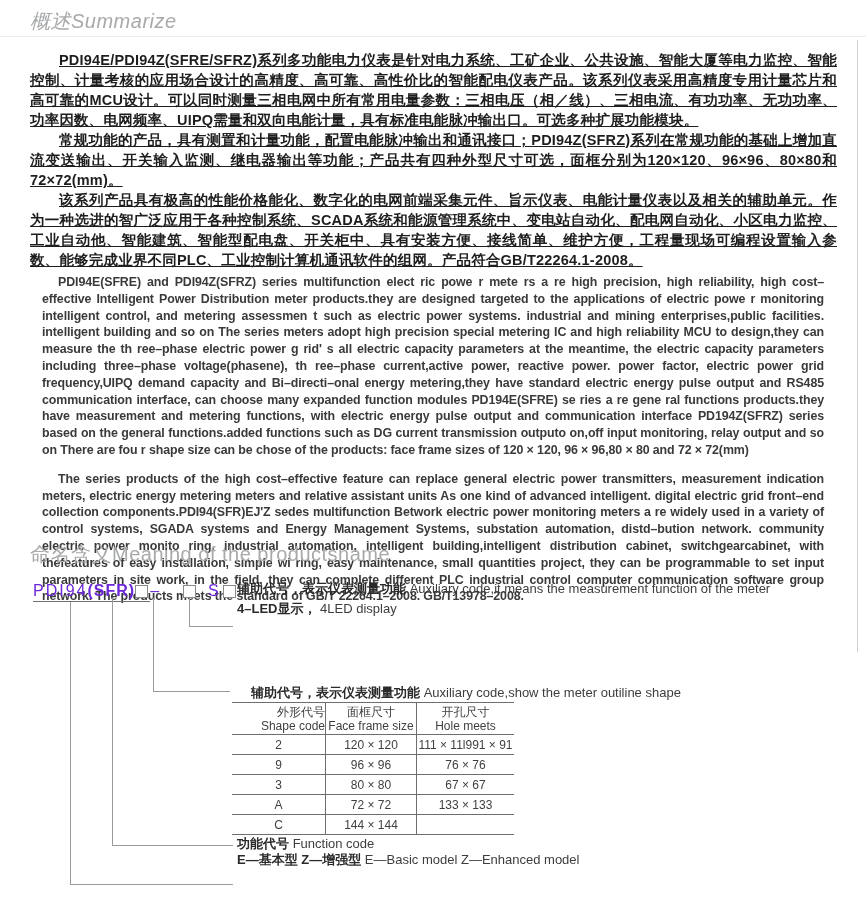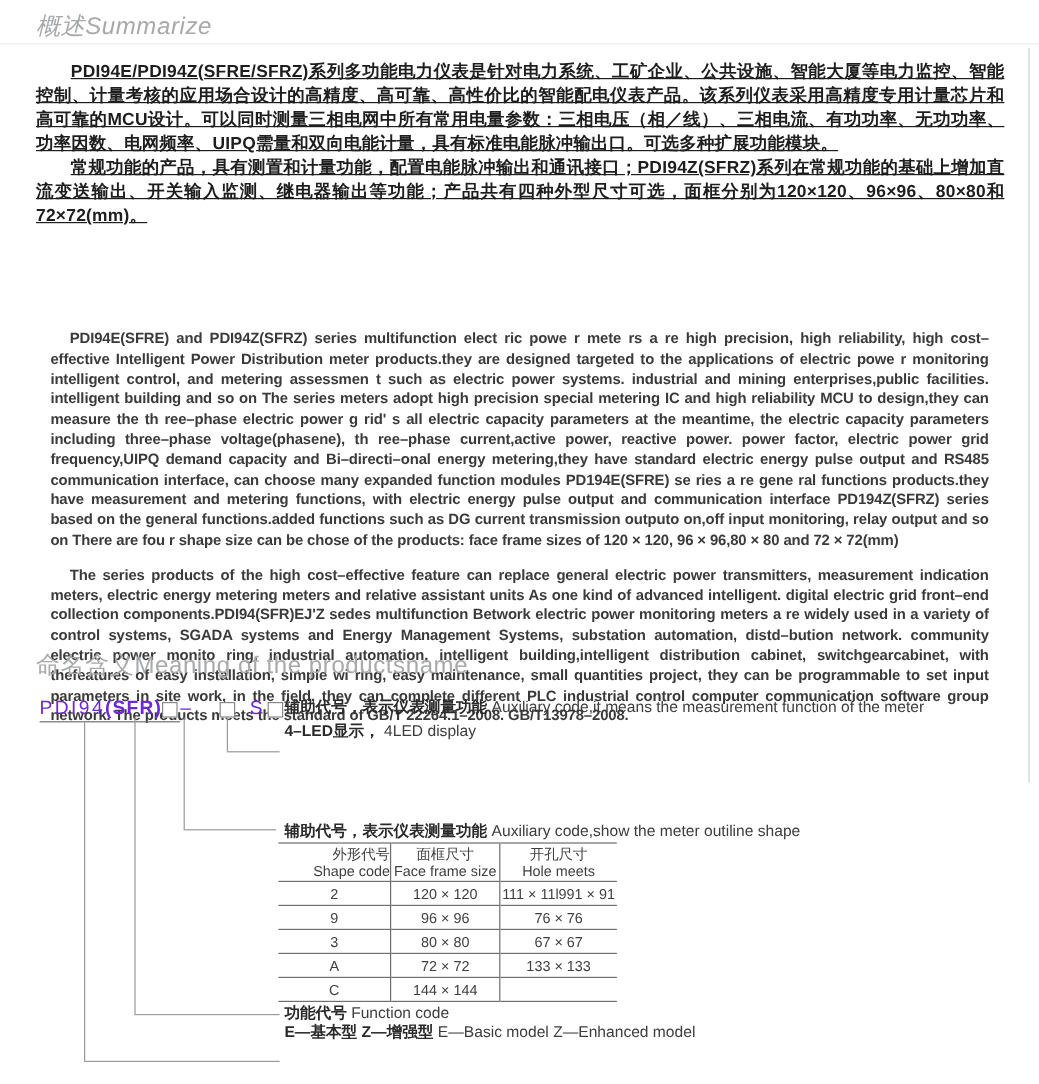--- a/index.html
+++ b/index.html
@@ -61,6 +61,7 @@
   <div class="zh-block">
     <p>PDI94E/PDI94Z(SFRE/SFRZ)系列多功能电力仪表是针对电力系统、工矿企业、公共设施、智能大厦等电力监控、智能控制、计量考核的应用场合设计的高精度、高可靠、高性价比的智能配电仪表产品。该系列仪表采用高精度专用计量芯片和高可靠的MCU设计。可以同时测量三相电网中所有常用电量参数：三相电压（相／线）、三相电流、有功功率、无功功率、功率因数、电网频率、UIPQ需量和双向电能计量，具有标准电能脉冲输出口。可选多种扩展功能模块。</p>
     <p>常规功能的产品，具有测置和计量功能，配置电能脉冲输出和通讯接口；PDI94Z(SFRZ)系列在常规功能的基础上增加直流变送输出、开关输入监测、继电器输出等功能；产品共有四种外型尺寸可选，面框分别为120×120、96×96、80×80和72×72(mm)。</p>
+    <p>该系列产品具有极高的性能价格能化、数字化的电网前端采集元件、旨示仪表、电能计量仪表以及相关的辅助单元。作为一种选进的智广泛应用于各种控制系统、SCADA系统和能源管理系统中、变电站自动化、配电网自动化、小区电力监控、工业自动他、智能建筑、智能型配电盘、开关柜中、具有安装方便、接线简单、维护方便，工程量现场可编程设置输入参数、能够完成业界不同PLC、工业控制计算机通讯软件的组网。产品符合GB/T22264.1-2008。</p>
   </div>
 
   <div class="en-block">

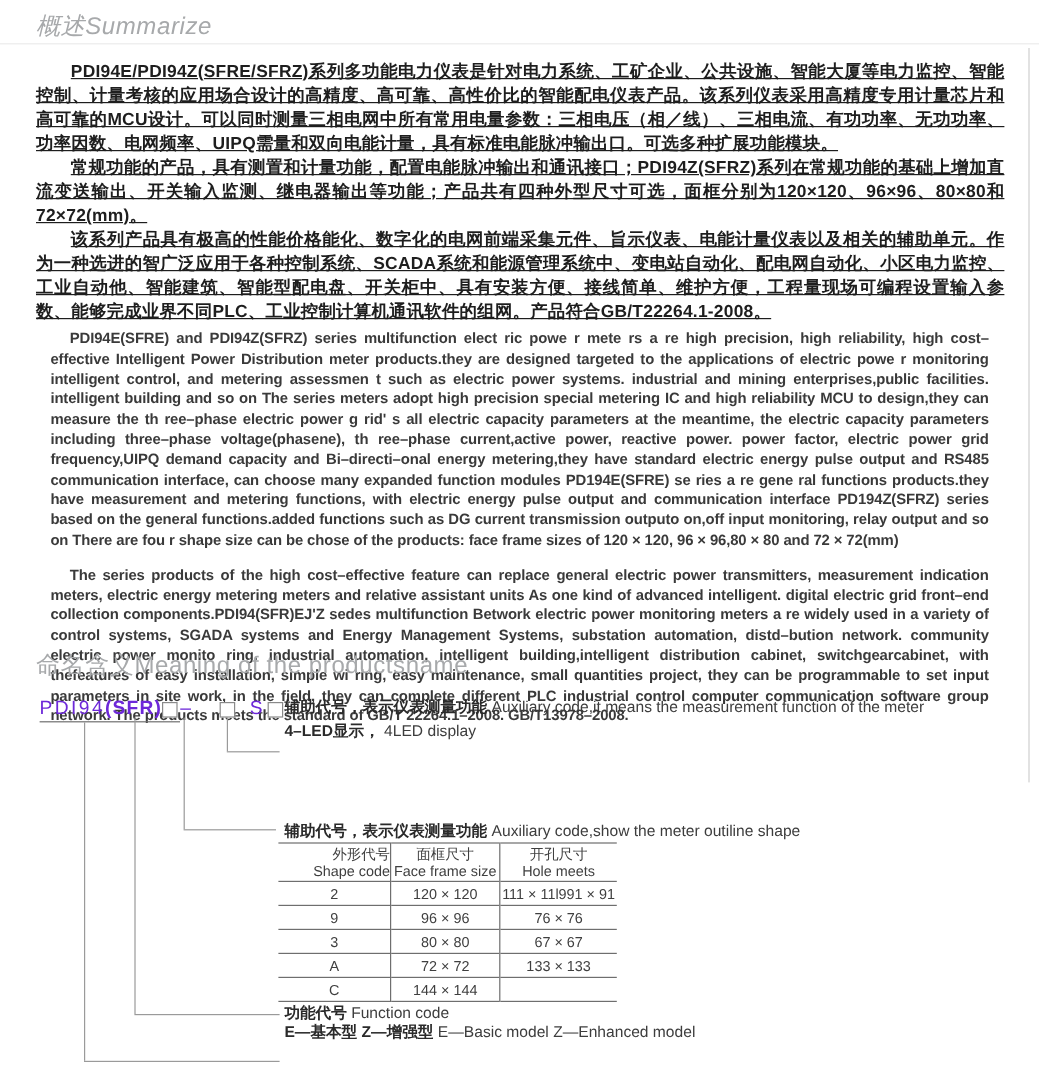--- a/index.html
+++ b/index.html
@@ -105,7 +105,7 @@
     </div>
   </div>
 
-  <div class="ann" style="left:237px;top:684px;">
+  <div class="ann" style="left:251px;top:684px;">
     <span class="zh">辅助代号，表示仪表测量功能</span>
     <span class="en">Auxiliary code,show the meter outiline shape</span>
   </div>

